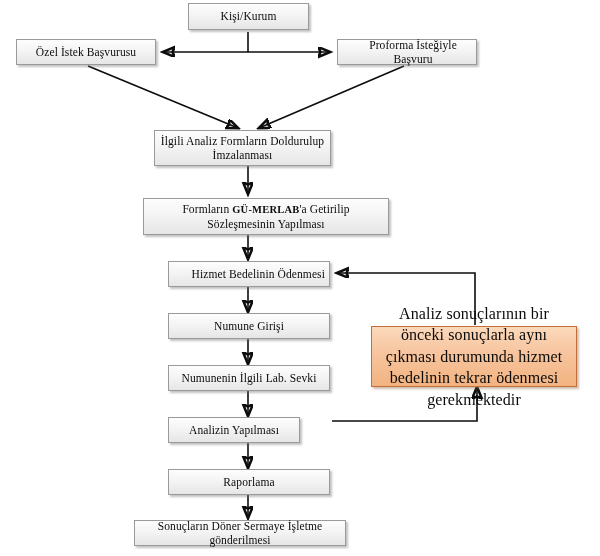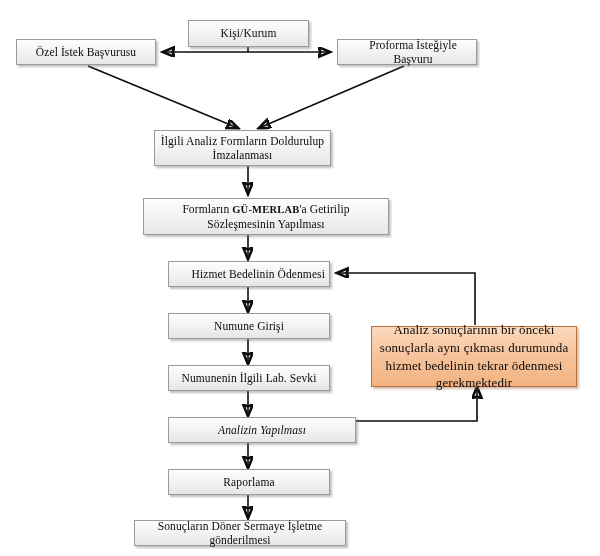--- a/index.html
+++ b/index.html
@@ -89,7 +89,7 @@
     <polyline points="475,325 475,273 337,273" marker-end="url(#ah)"></polyline>
   </svg>
 
-  <div class="node" style="left:188px; top:20px; width:121px; height:27px;font-family:Liberation Serif, serif;">
+  <div class="node" style="left:188px; top:3px; width:121px; height:27px;font-family:Liberation Serif, serif;">
     <span>Kişi/Kurum</span>
   </div>
 

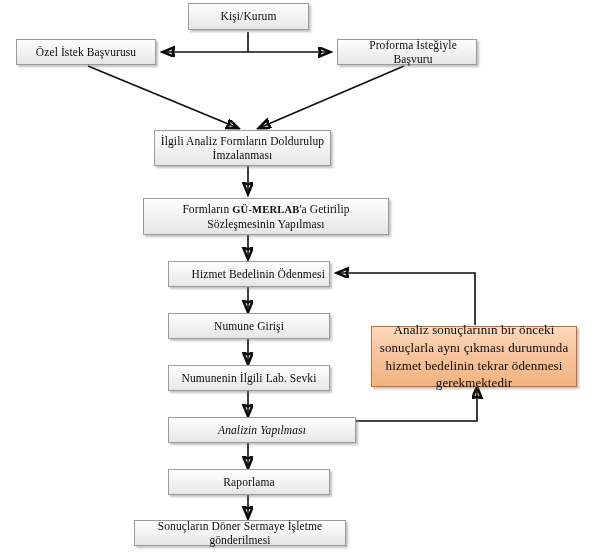--- a/index.html
+++ b/index.html
@@ -35,7 +35,7 @@
     border: 1px solid #c0703a;
     background: linear-gradient(to bottom, #fbd9bb 0%, #f7c49e 45%, #f2b380 100%);
     box-shadow: 1.5px 1.5px 2px rgba(150,110,80,0.45);
-    font-size: 13px;
+    font-size: 16px;
     line-height: 1.35;
   }
   .smallcaps {

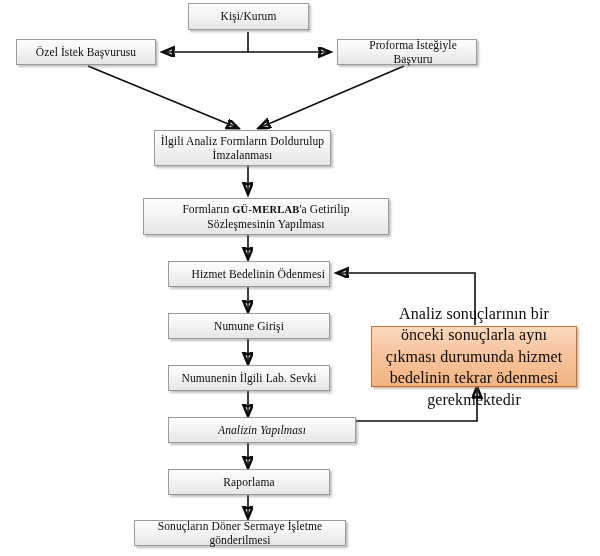--- a/index.html
+++ b/index.html
@@ -123,7 +123,7 @@
     <span>Numune Girişi</span>
   </div>
 
-  <div class="node" style="left:168px; top:417px; width:188px; height:26px;font-style:italic;">
+  <div class="node" style="left:168px; top:417px; width:132px; height:26px;">
     <span>Analizin Yapılması</span>
   </div>
 

